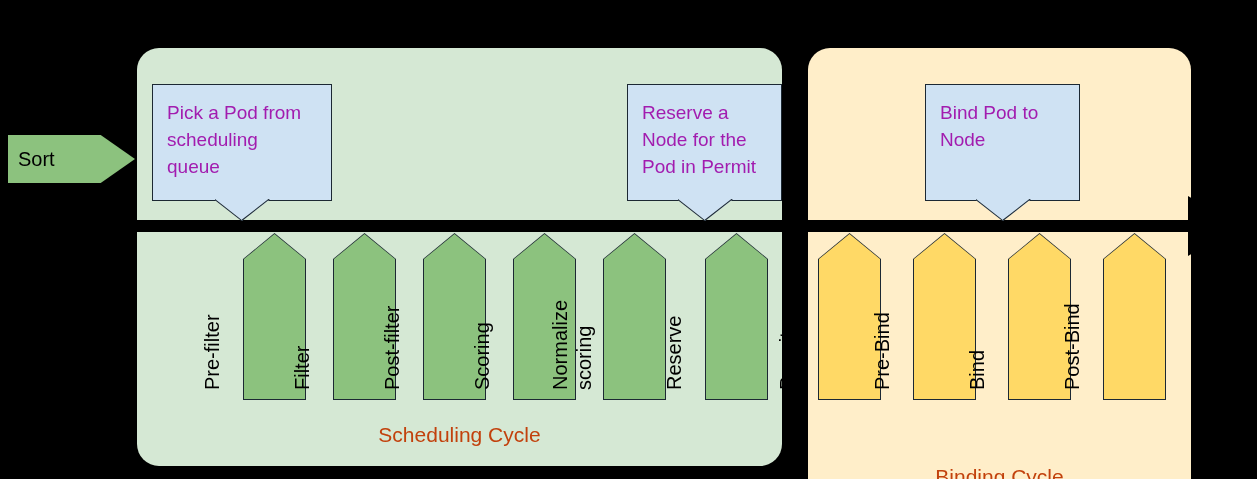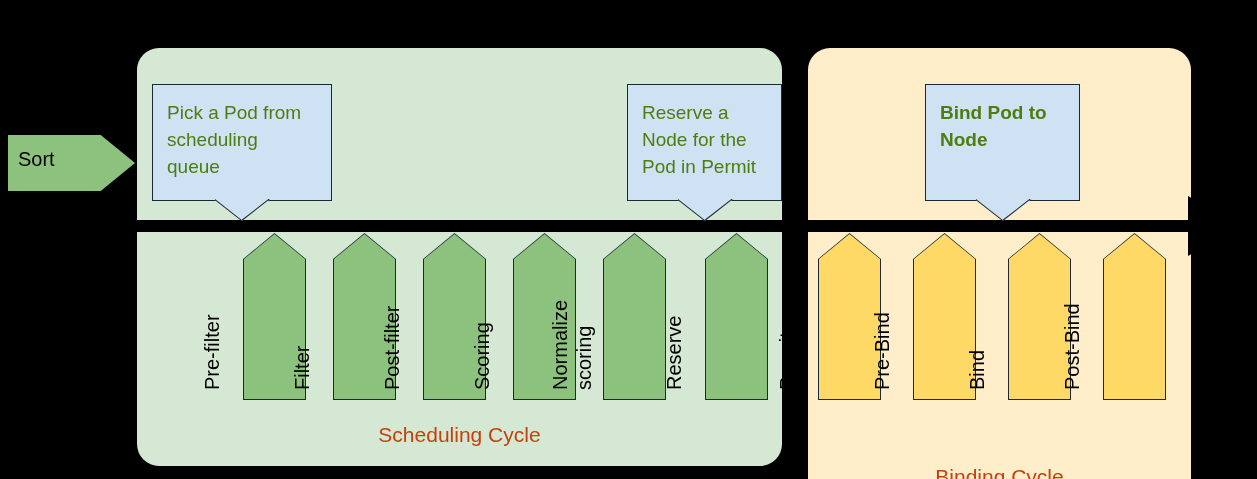--- a/index.html
+++ b/index.html
@@ -102,7 +102,7 @@
     padding: 14px 12px 0 14px;
     font-size: 19px;
     line-height: 27px;
-    color: #4d7c0f;
+    color: #a21caf;
     white-space: pre-line;
   }
   

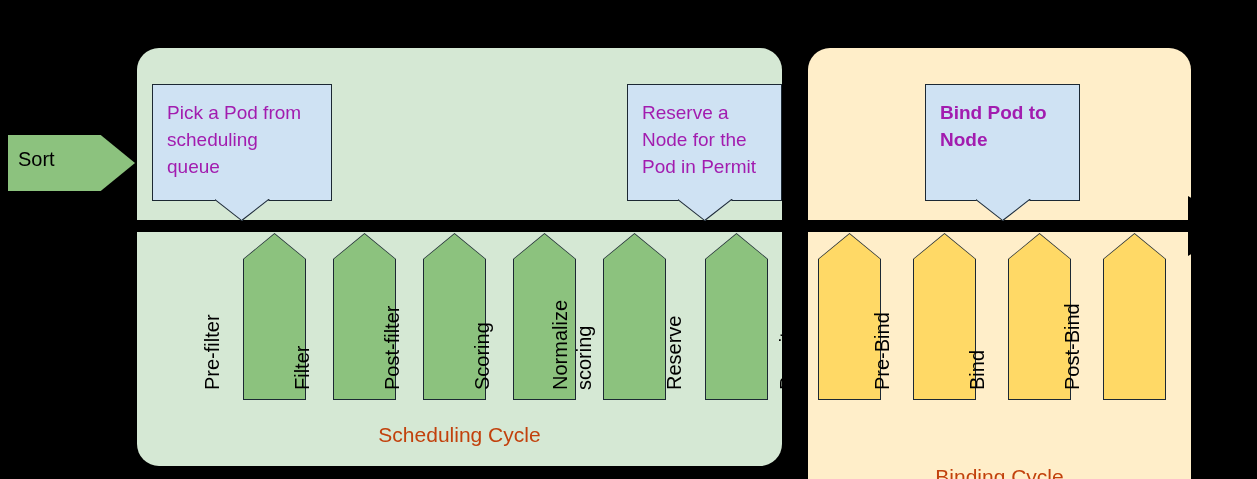--- a/index.html
+++ b/index.html
@@ -142,7 +142,7 @@
 
   #callout-pick    { left: 152px; top: 84px;  width: 180px; height: 117px; }
   #callout-reserve { left: 627px; top: 84px;  width: 155px; height: 117px; }
-  #callout-bind    { left: 925px; top: 84px;  width: 155px; height: 117px; font-weight: bold; }
+  #callout-bind    { left: 925px; top: 84px;  width: 155px; height: 117px; }
 
   
   .phase-arrow {

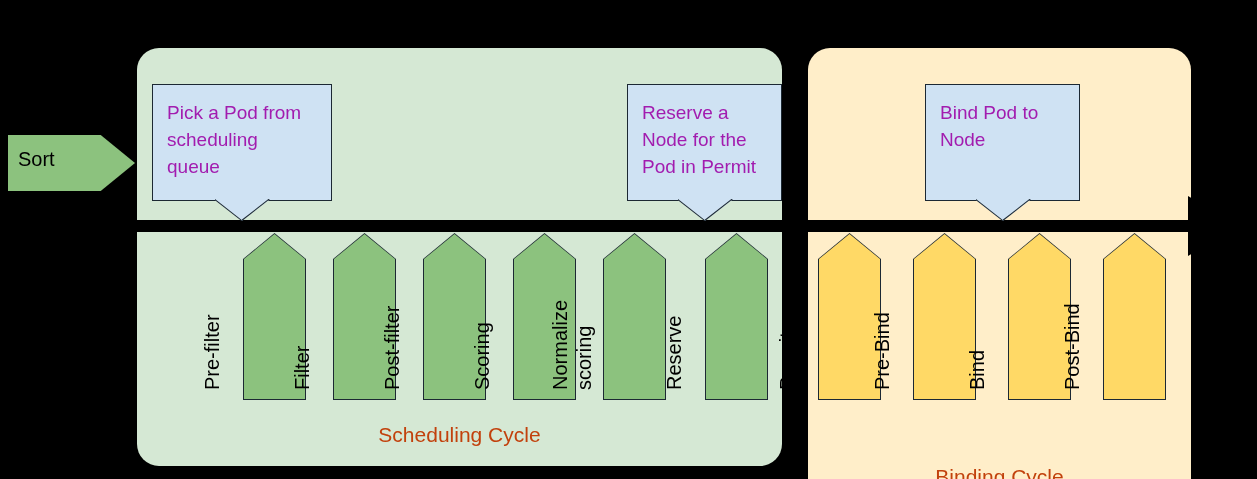--- a/index.html
+++ b/index.html
@@ -76,7 +76,7 @@
     left: 8px;
     top: 135px;
     width: 127px;
-    height: 56px;
+    height: 48px;
     background: #8cc27e;
     -webkit-clip-path: polygon(0 0, 73% 0, 100% 50%, 73% 100%, 0 100%);
     clip-path: polygon(0 0, 73% 0, 100% 50%, 73% 100%, 0 100%);

